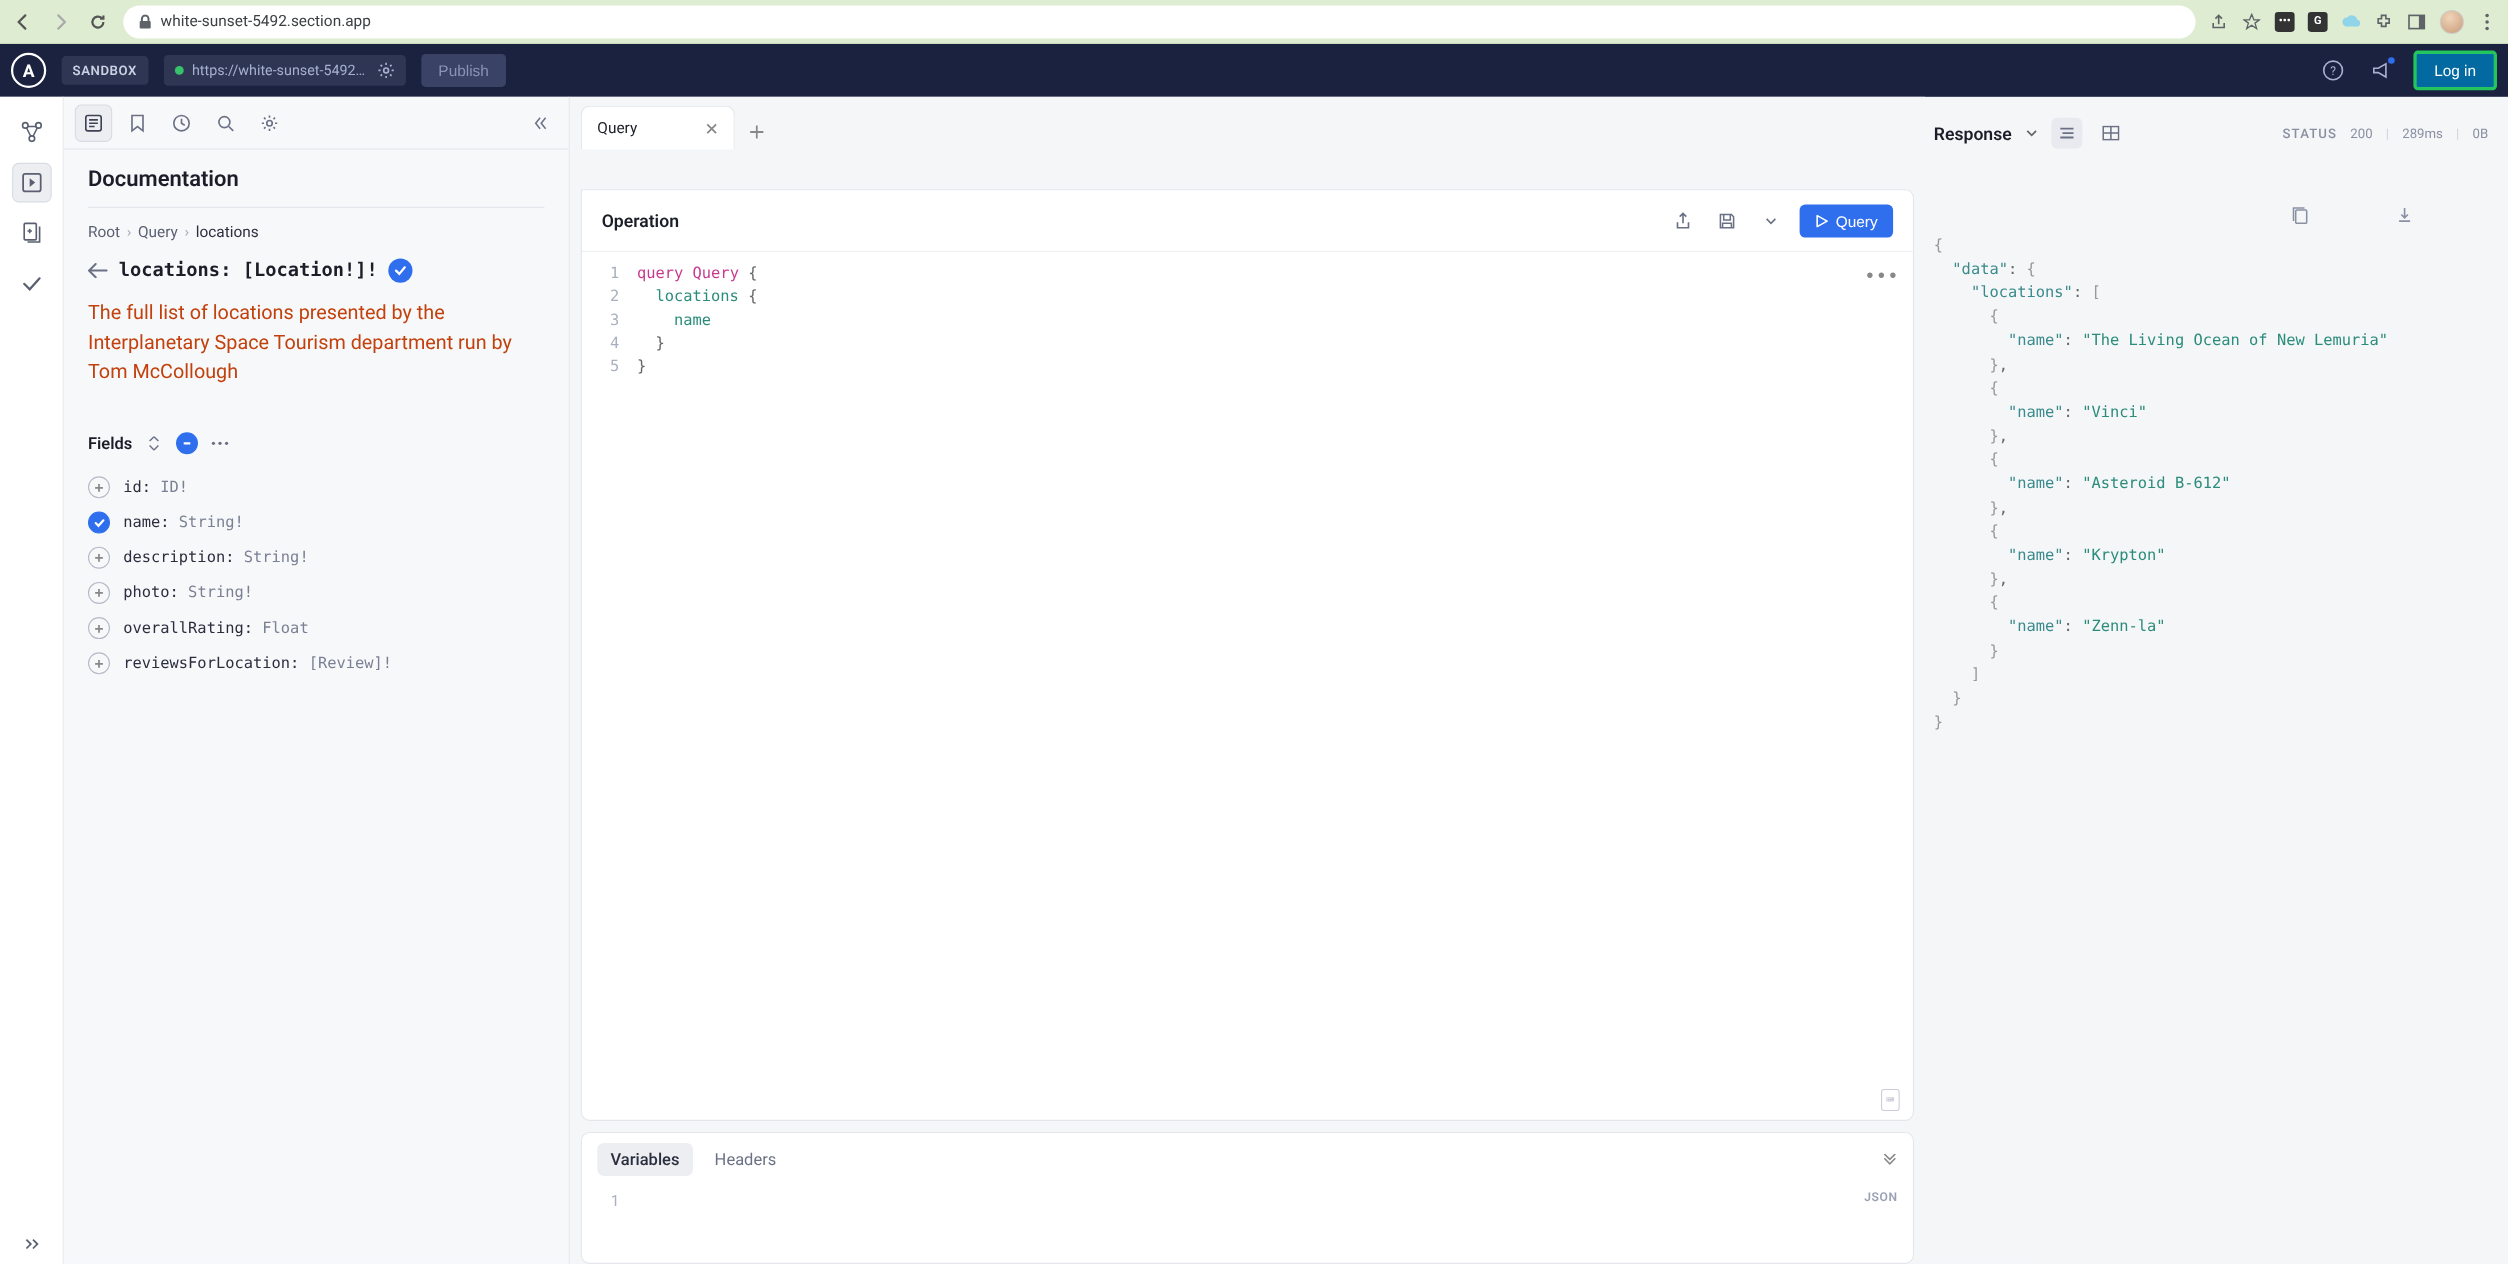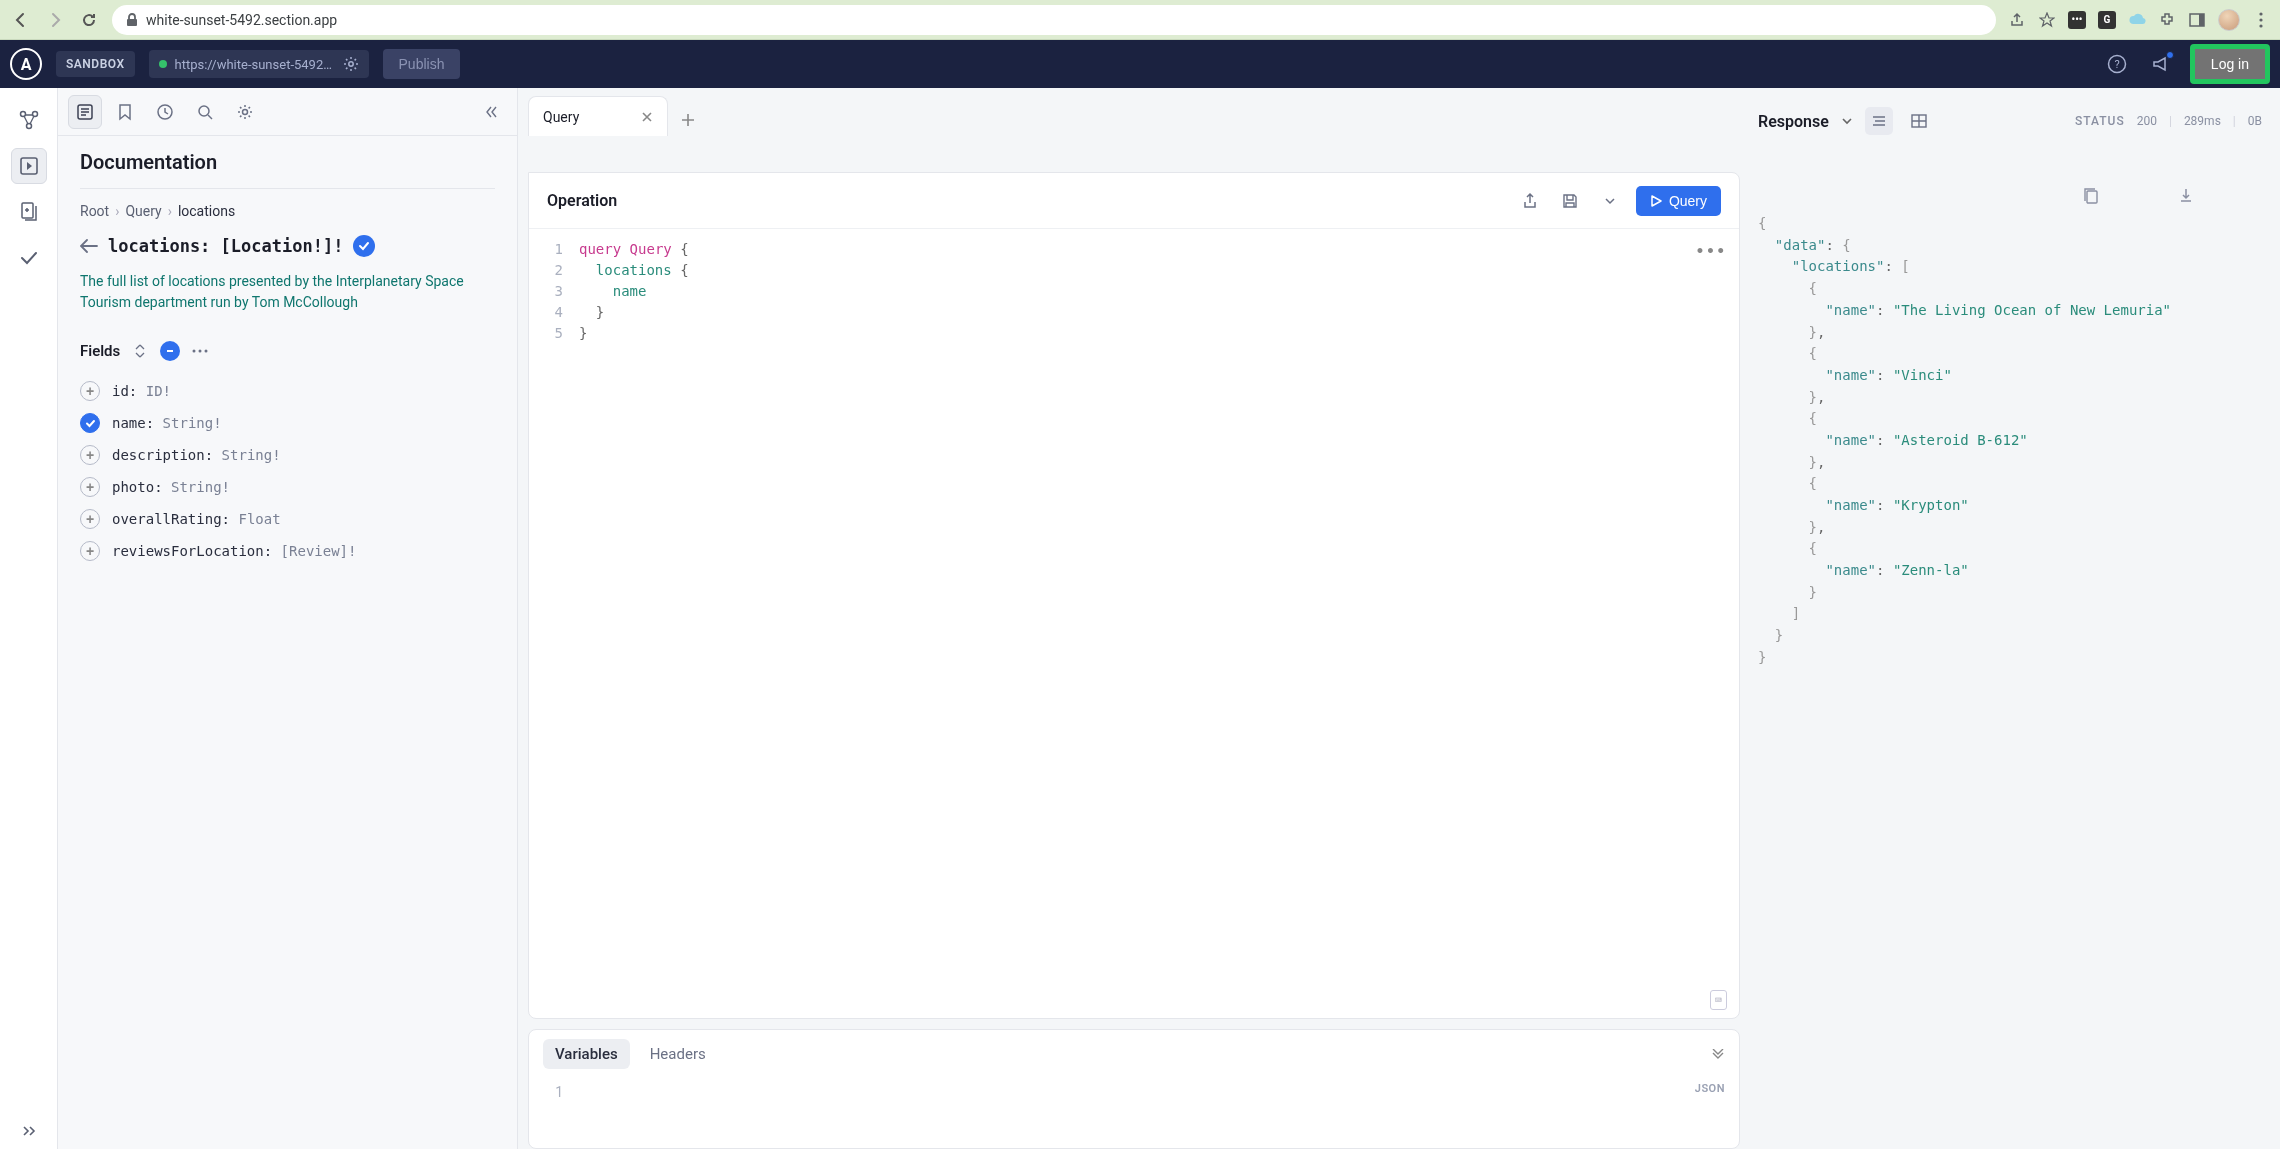--- a/index.html
+++ b/index.html
@@ -29,7 +29,7 @@
 .publish-btn { padding: 7px 16px; background: #3a4265; border-radius: 4px; color: #8b93b3; font-size: 14px; border: none; }
 .spacer { flex: 1; }
 .top-icon-btn { width: 30px; height: 30px; display:flex; align-items:center; justify-content:center; color:#a7b0cf; cursor:pointer; position:relative; }
-.login-btn { padding: 7px 16px; background: #737373; border: 5px solid #22c55e; border-radius: 4px; color: #fff; font-size: 14px; font-weight:500; }
+.login-btn { padding: 7px 16px; background: #0369a1; border: 3px solid #22c55e; border-radius: 4px; color: #fff; font-size: 14px; font-weight:500; }
 .notif-dot { position:absolute; top:2px; right:2px; width:8px;height:8px; background:#2f6fed; border-radius:50%; border:1px solid #1b2240;}
 
 

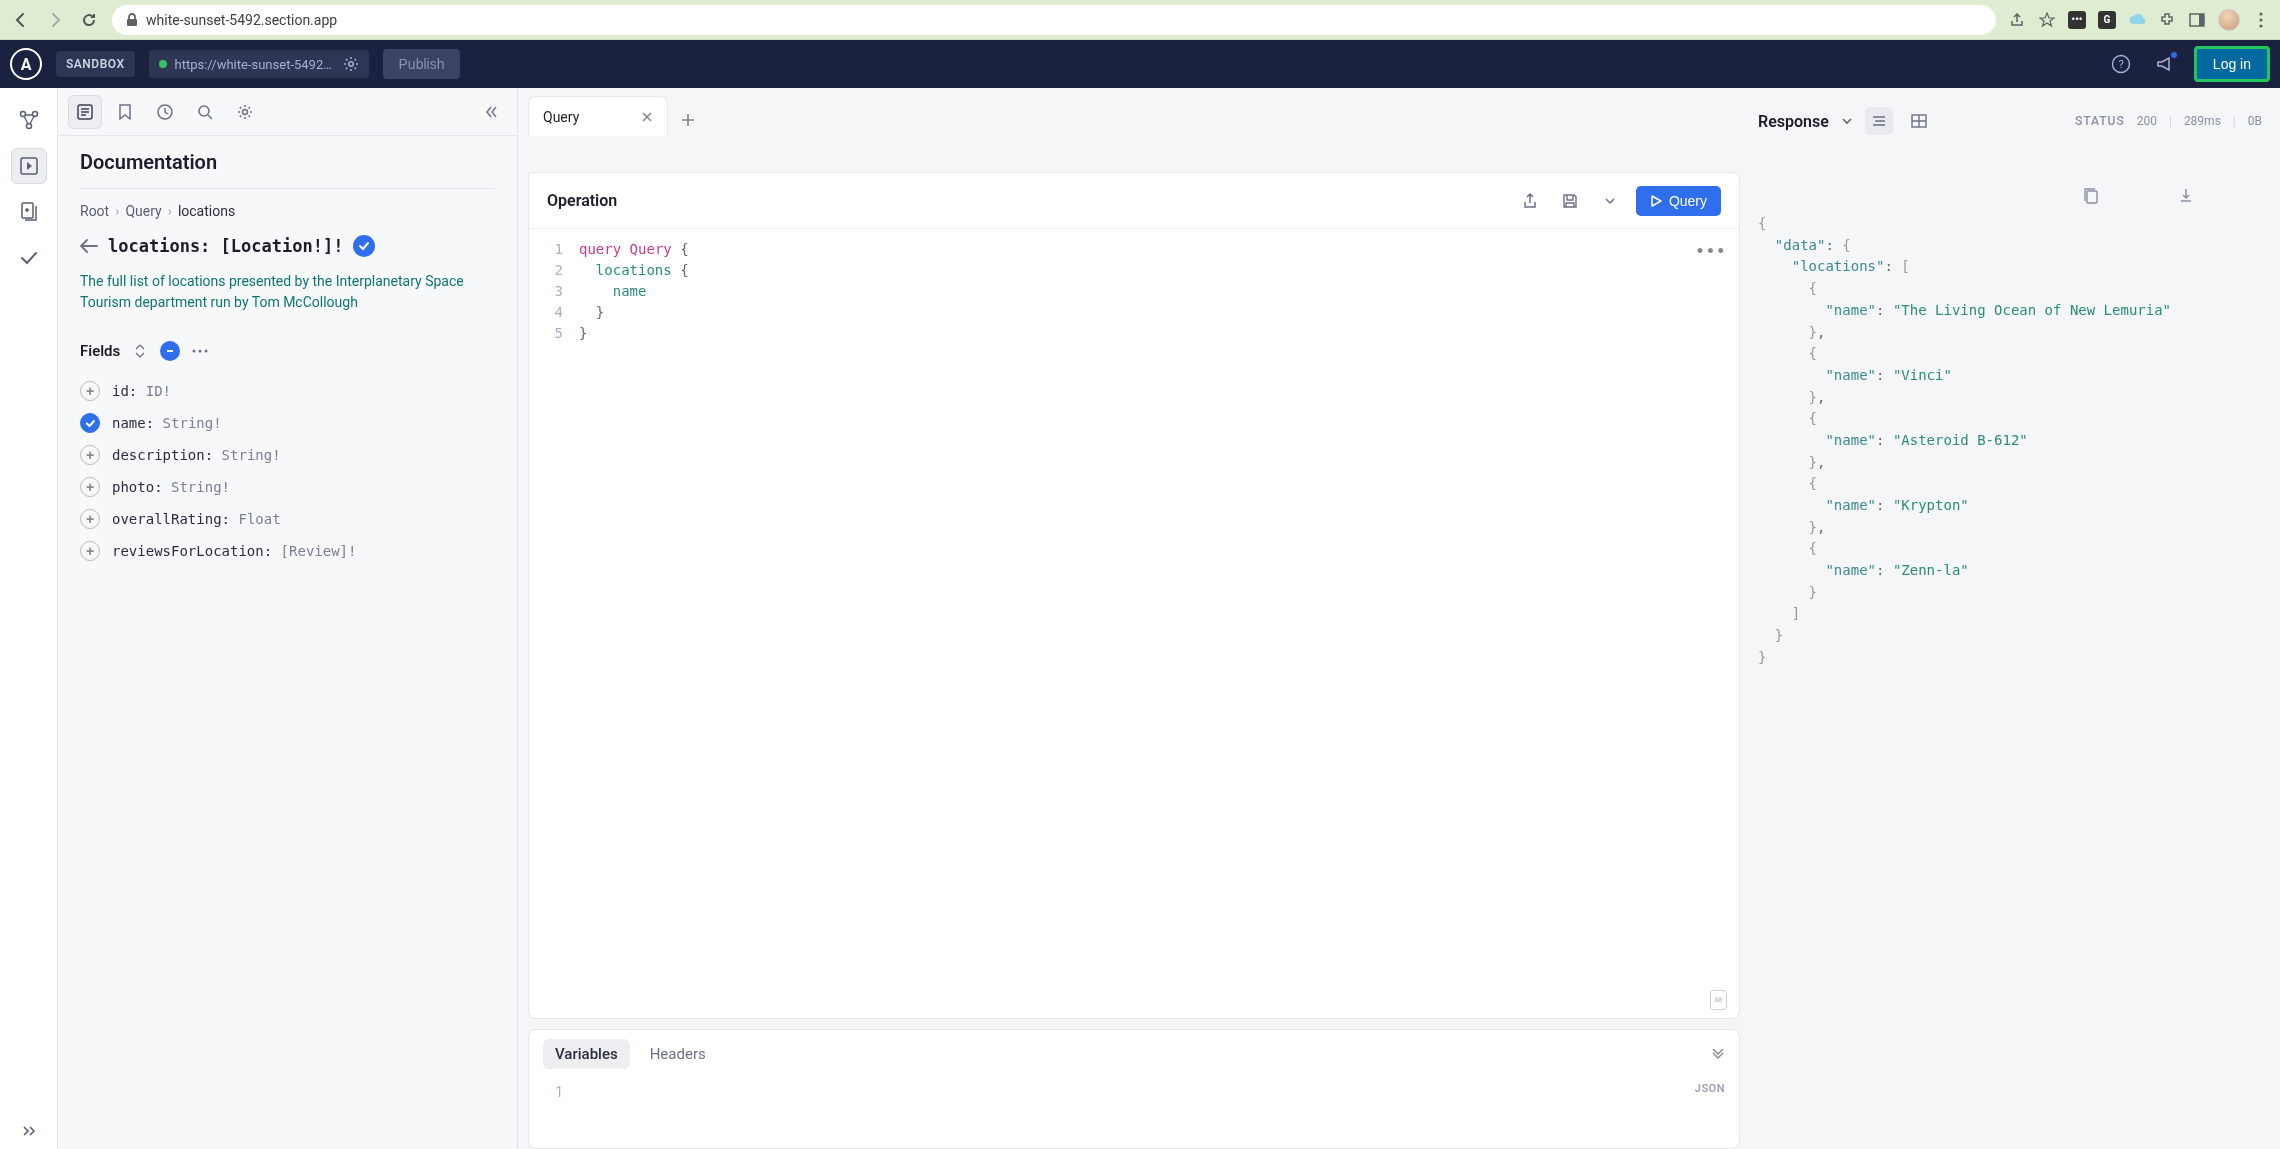--- a/index.html
+++ b/index.html
@@ -56,7 +56,7 @@
 .back-arrow { color:#6b7185; cursor:pointer; }
 .type-sig { font-size:17px; font-weight:600; font-family: ui-monospace, Menlo, monospace; }
 .check-badge { width:22px; height:22px; border-radius:50%; background:#2f6fed; display:flex; align-items:center; justify-content:center; color:#fff; }
-.type-desc { font-size:14px; color:#0f766e; line-height:1.5; margin-bottom:28px; }
+.type-desc { font-size:18px; color:#c2410c; line-height:1.5; margin-bottom:41px; }
 
 .fields-header { display:flex; align-items:center; gap:10px; margin-bottom:14px; }
 .fields-title { font-size:15px; font-weight:600;text-align:right; }

